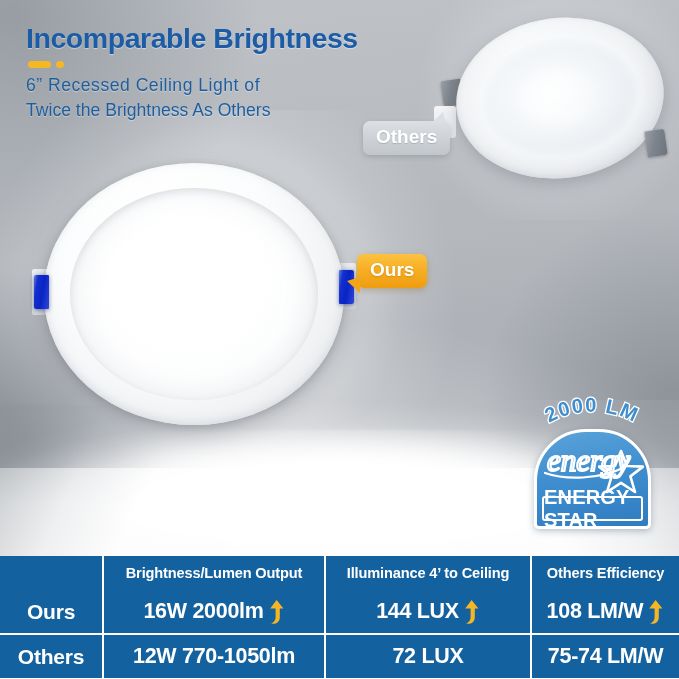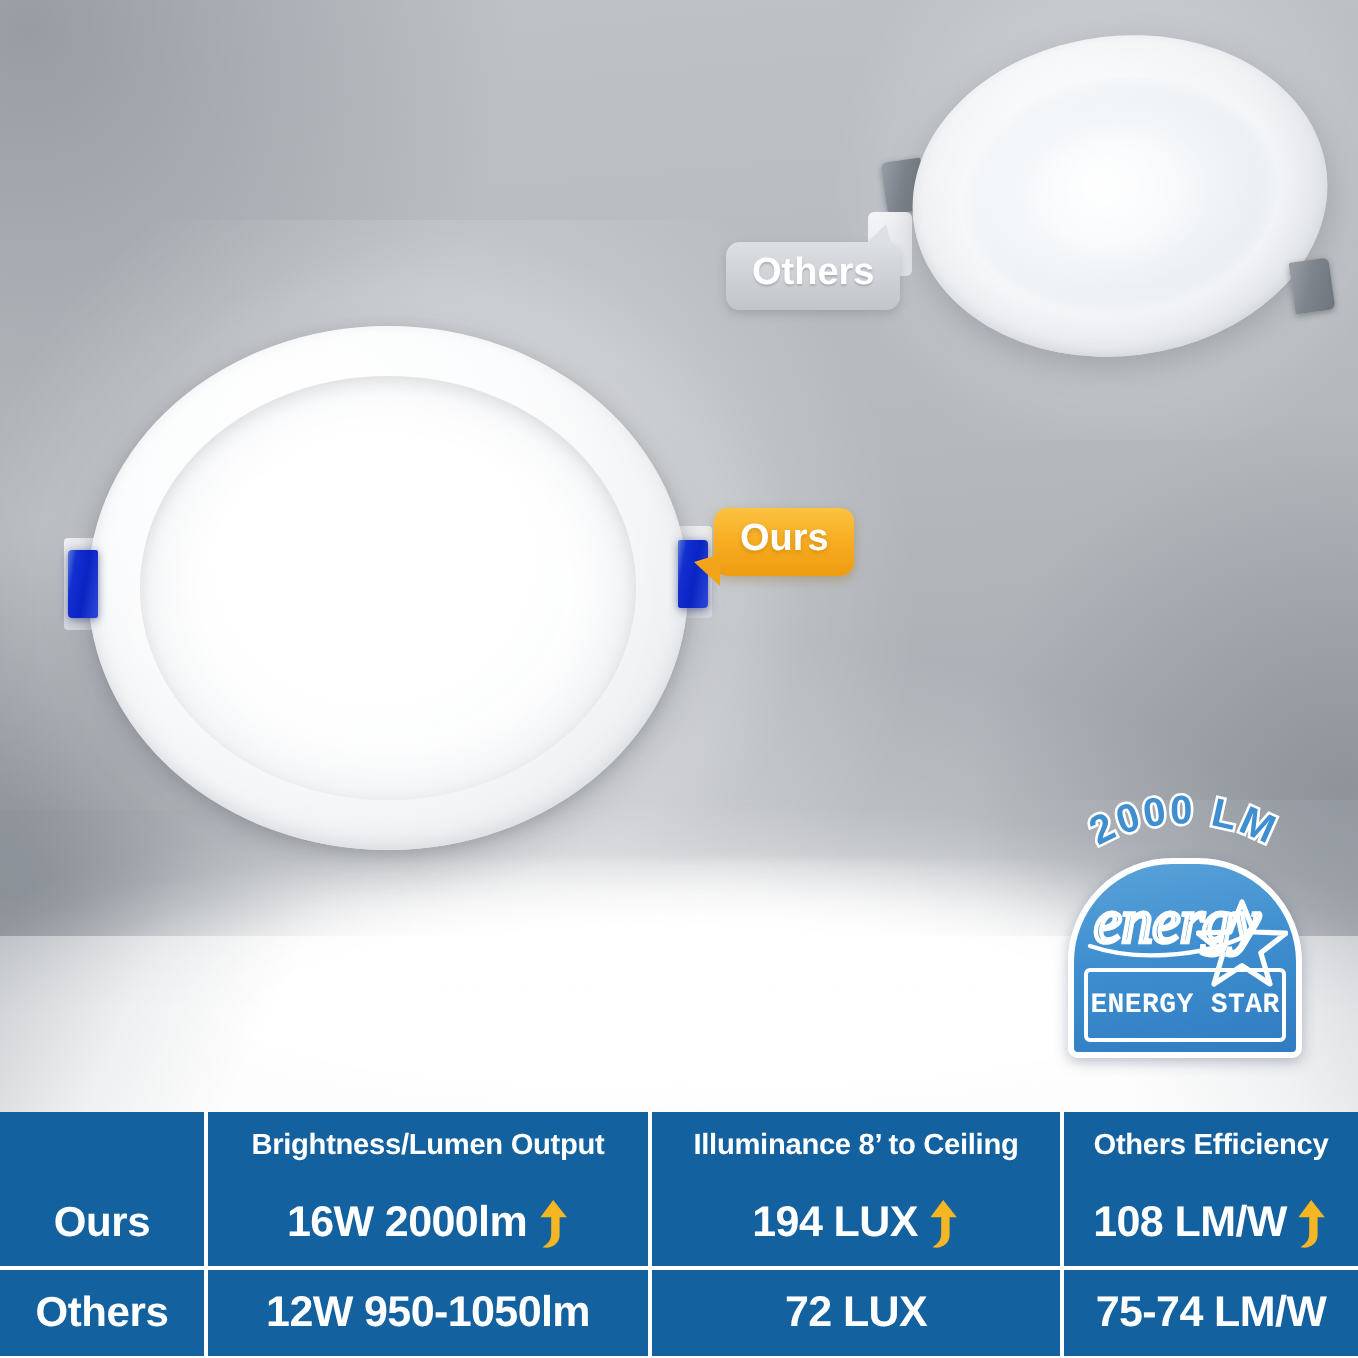--- a/index.html
+++ b/index.html
@@ -361,6 +361,17 @@
     <div class="clip clip-r"></div>
   </div>
 
+  <div class="headings">
+    <div class="title">Incomparable Brightness</div>
+    <div class="accent-row">
+      <span class="accent-bar"></span>
+      <span class="accent-dot"></span>
+    </div>
+    <div class="subtitle">
+      <div class="inch">6”  Recessed Ceiling Light of</div>
+      <div>Twice the Brightness As Others</div>
+    </div>
+  </div>
 
   <div class="bubble bubble-others">Others</div>
   <div class="bubble bubble-ours">Ours</div>

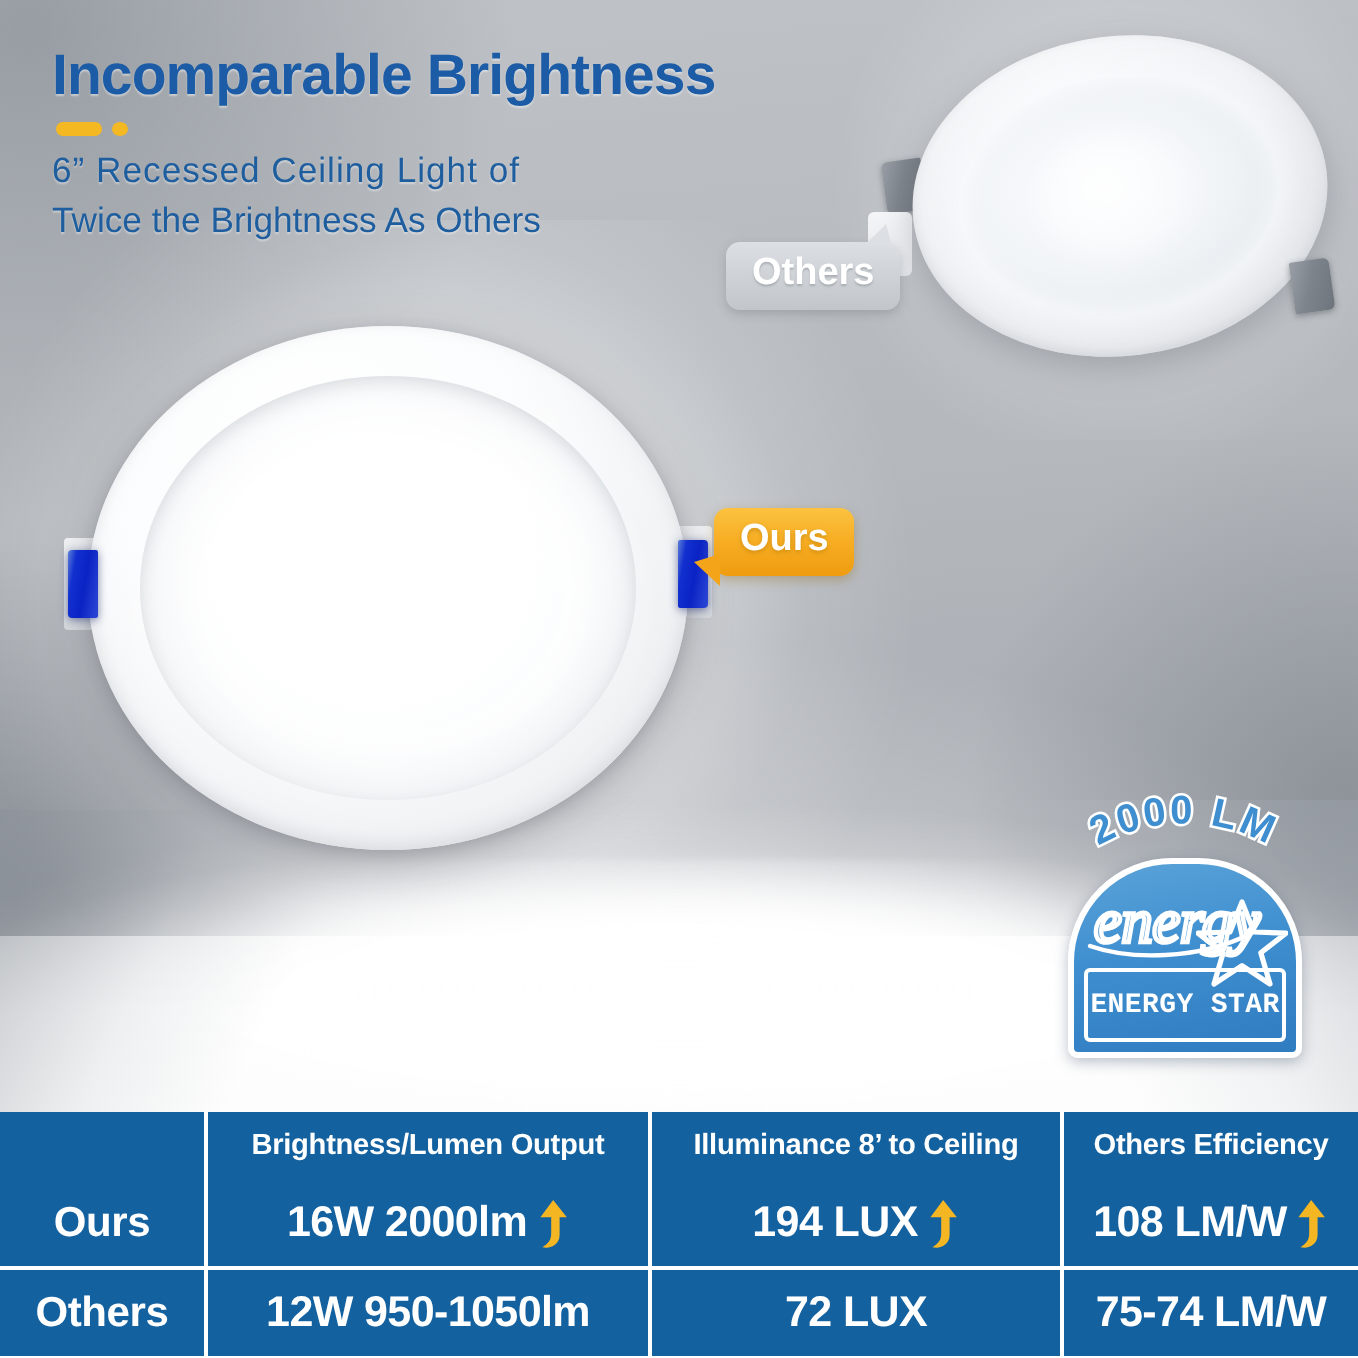--- a/index.html
+++ b/index.html
@@ -270,13 +270,12 @@
   }
   .badge-label {
     position:absolute;
-    left:5px; right:5px; bottom:5px; height:37px;
+    left:5px; right:5px; bottom:5px; height:25px;
     border:2.5px solid #ffffff;
     border-radius:3px;
     display:flex; align-items:center; justify-content:center;
-    color:#ffffff; font-size:14px; font-weight:bold;
+    color:#ffffff; font-size:20px; font-weight:bold;
     letter-spacing:0.2px;
-    font-family:Liberation Mono, monospace;
   }
 
   

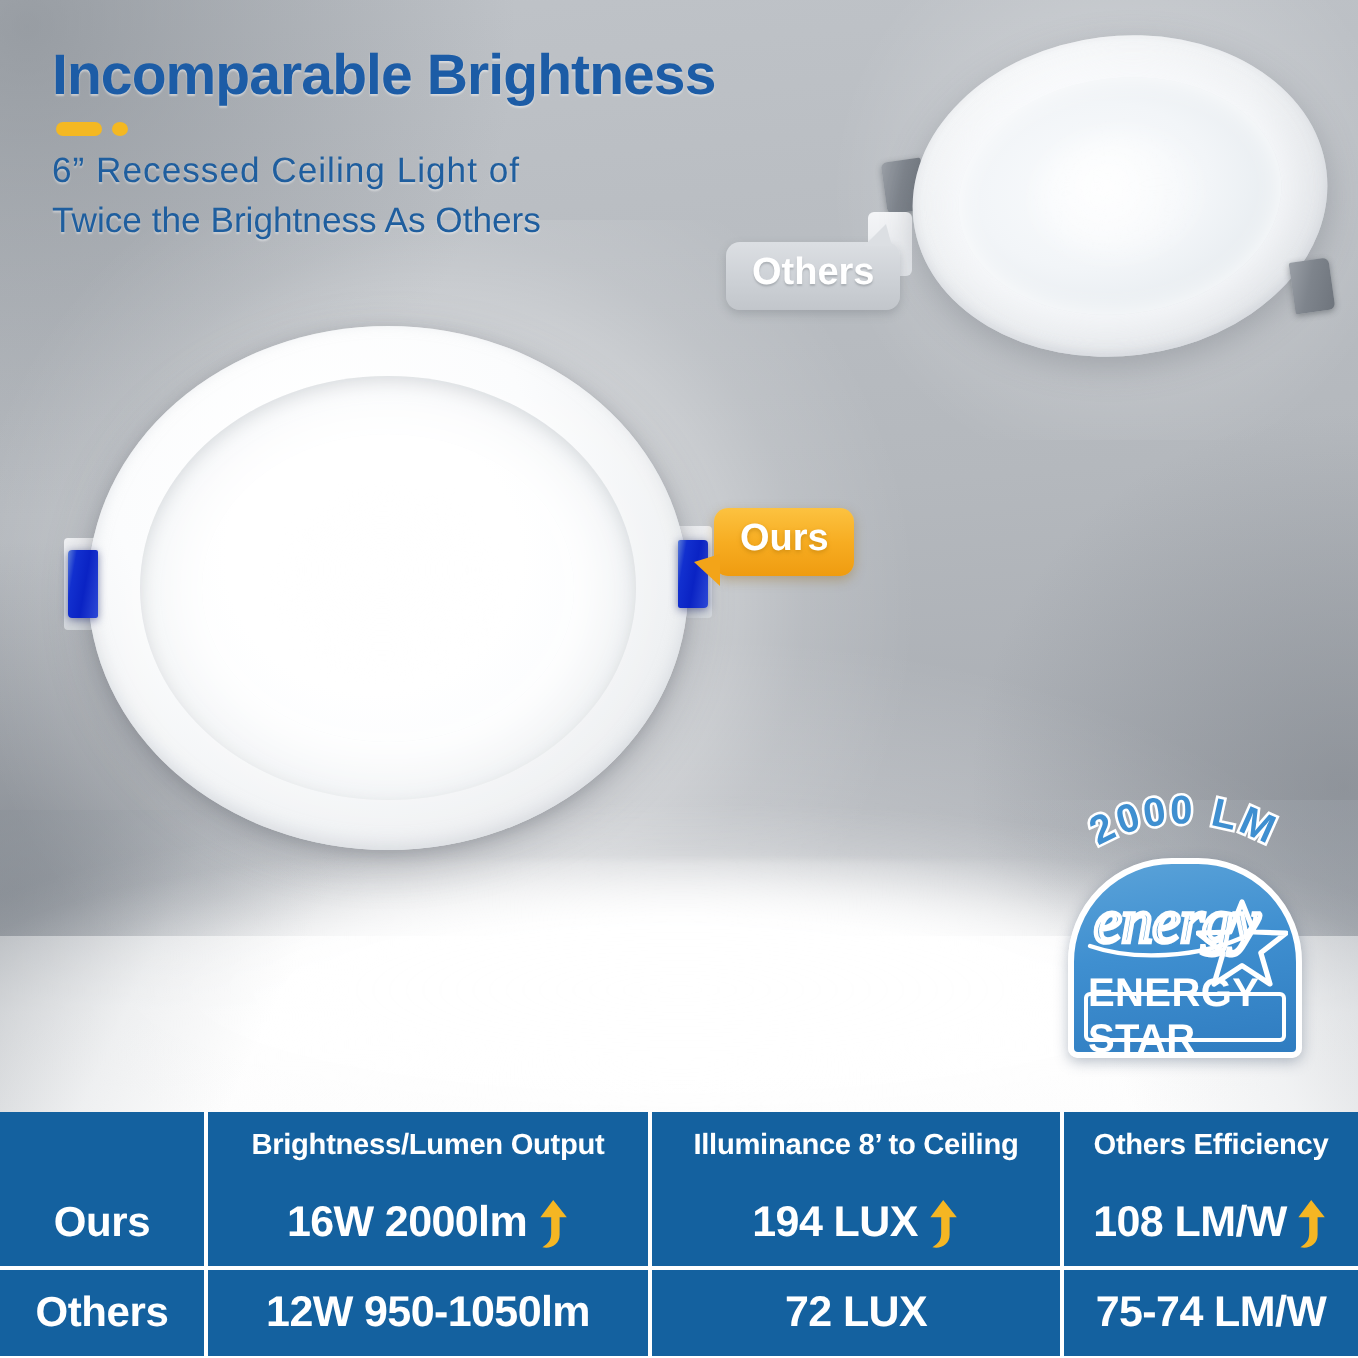--- a/index.html
+++ b/index.html
@@ -416,7 +416,7 @@
         <tr>
           <th class="blank"></th>
           <th>Brightness/Lumen Output</th>
-          <th>Illuminance 8’ to Ceiling</th>
+          <th>Illuminance 4’ to Ceiling</th>
           <th>Others Efficiency</th>
         </tr>
       </thead>

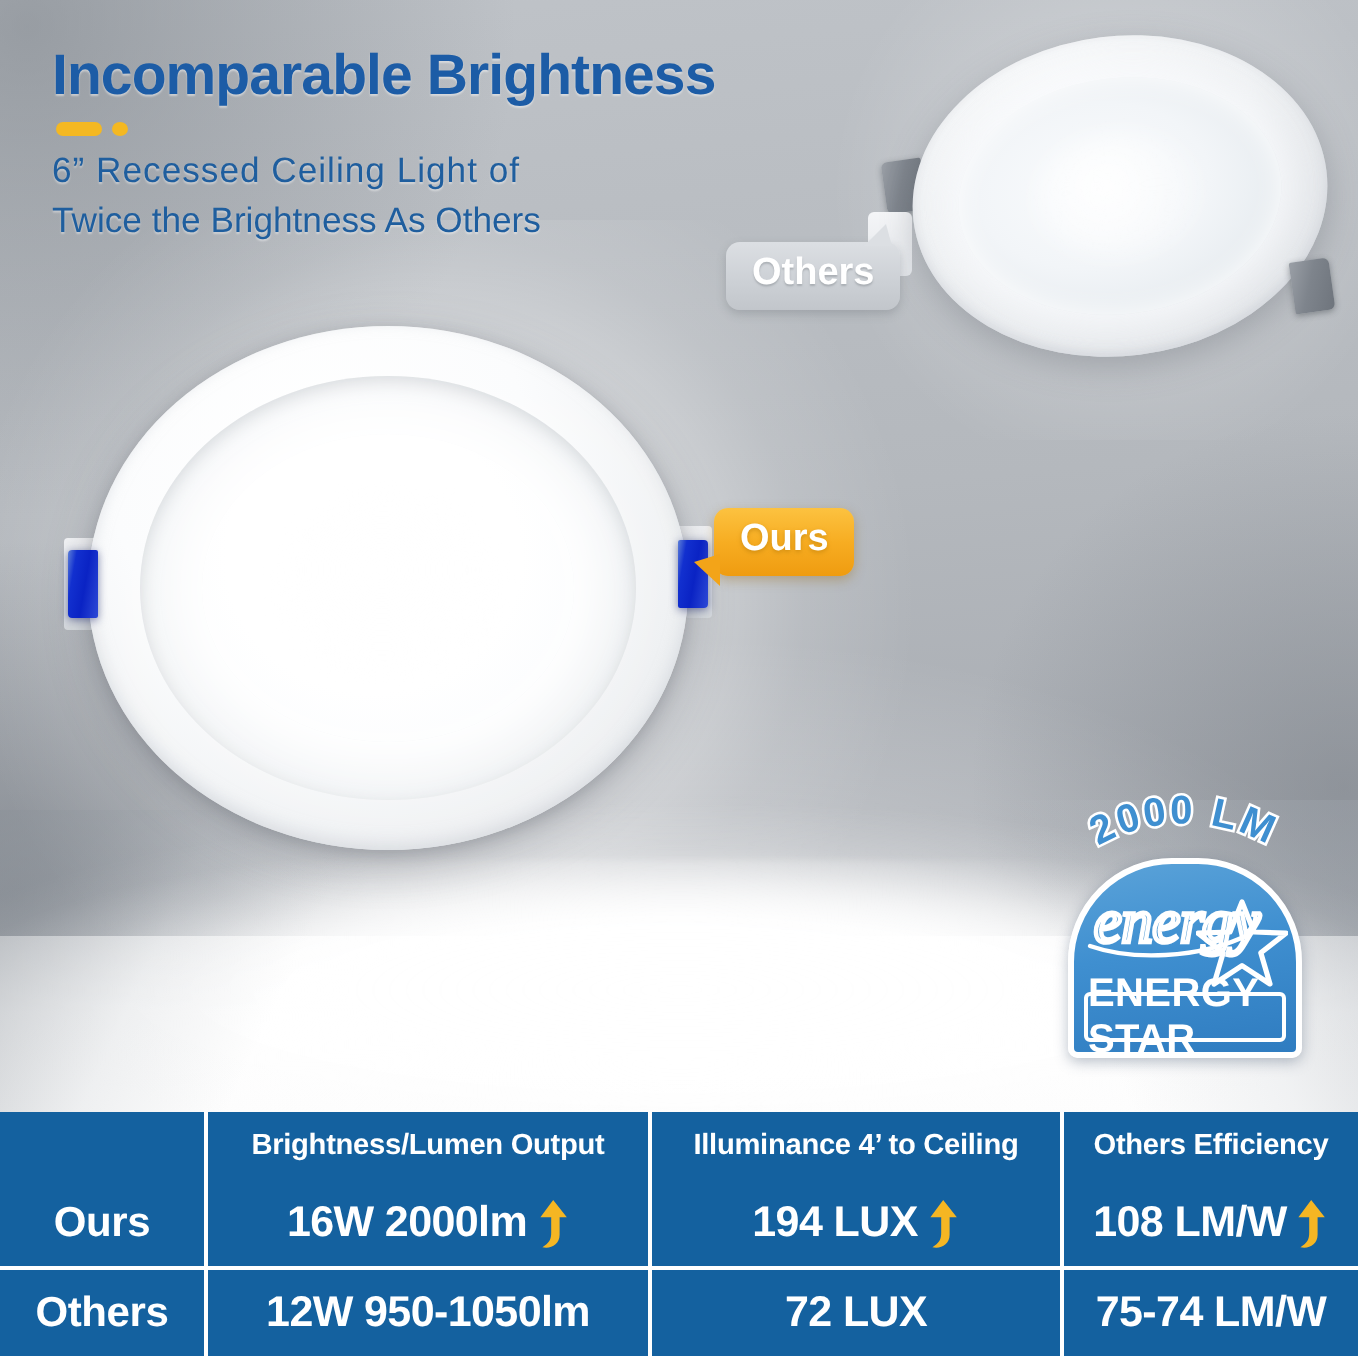--- a/index.html
+++ b/index.html
@@ -435,7 +435,7 @@
           </td>
           <td>
             <span class="val-wrap">
-              <span class="val">194 LUX</span>
+              <span class="val">144 LUX</span>
               <span class="up-arrow">
                 <svg viewBox="0 0 17 26" width="17" height="26" aria-hidden="true">
                   <path d="M8.6 1 L15.4 9.6 L11.8 9.6 L11.8 18.4 C11.8 23.2 7.4 25.6 3.2 24.6 C6.8 22.4 7.6 20.6 7.6 17.4 L7.6 9.6 L2.2 9.6 Z" fill="#f5b623"></path>

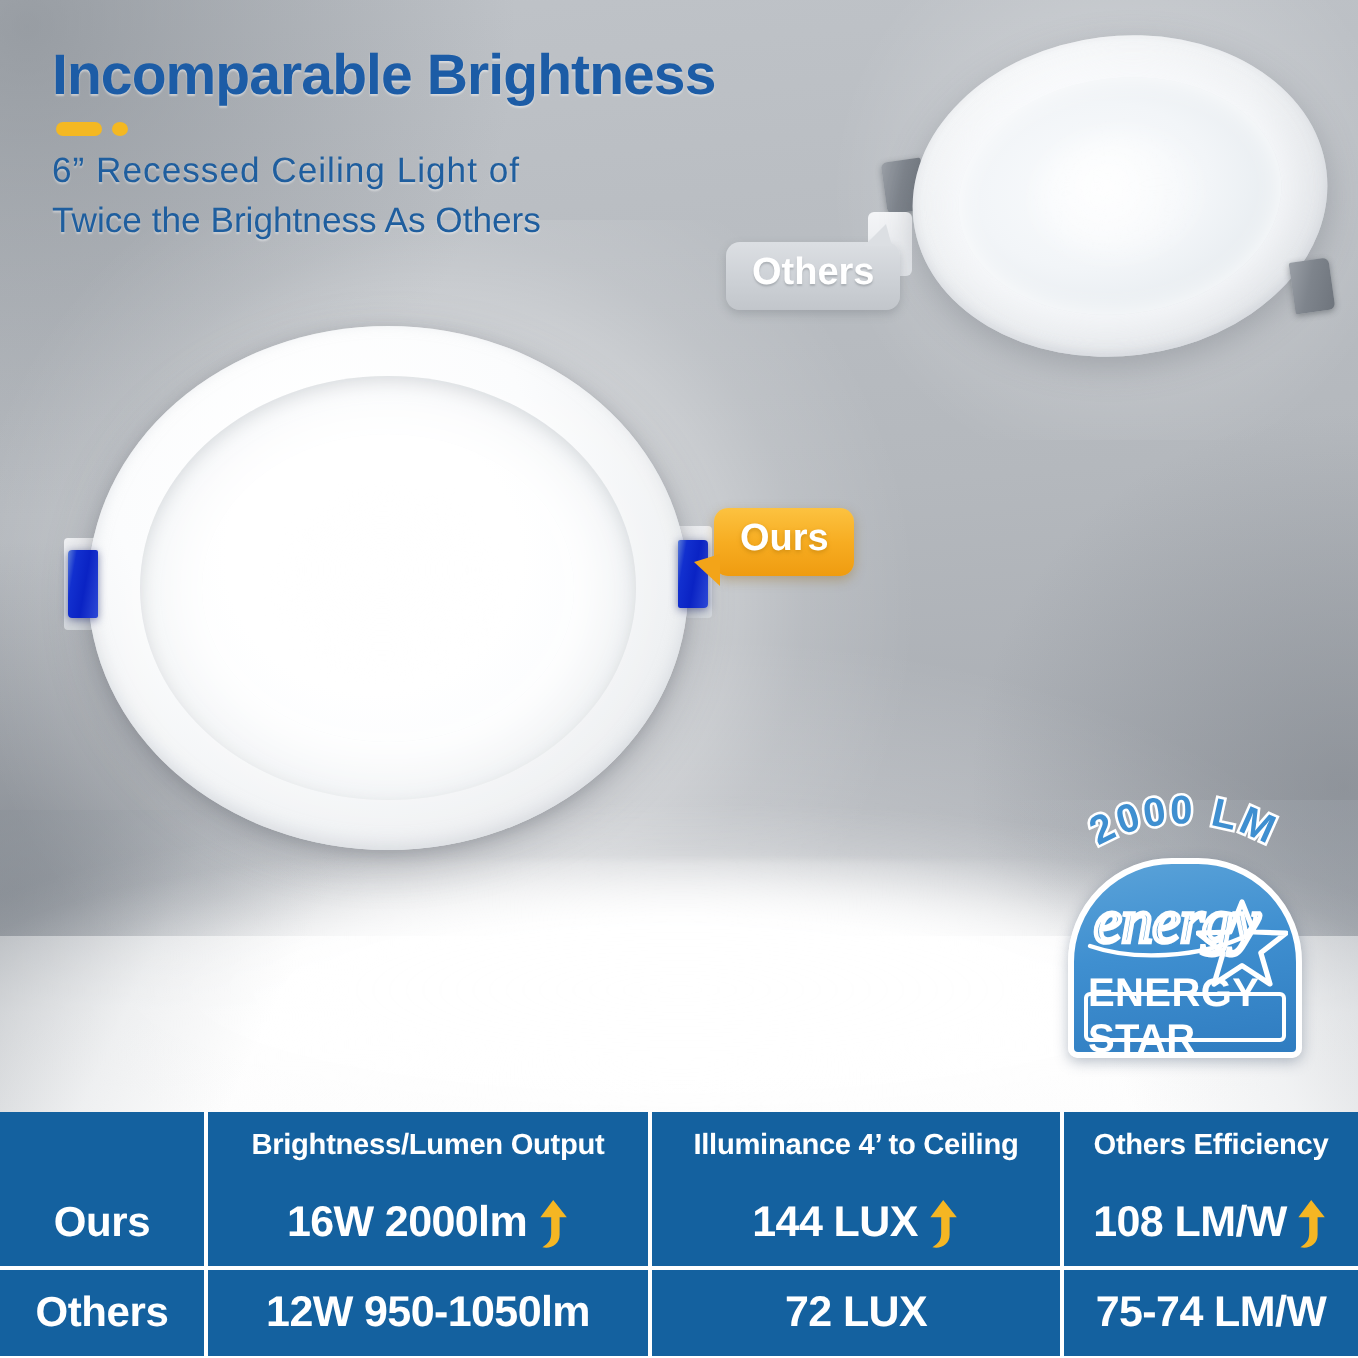--- a/index.html
+++ b/index.html
@@ -456,7 +456,7 @@
         </tr>
         <tr>
           <td class="row-label">Others</td>
-          <td class="val">12W 950-1050lm</td>
+          <td class="val">12W 770-1050lm</td>
           <td class="val">72 LUX</td>
           <td class="val">75-74 LM/W</td>
         </tr>

